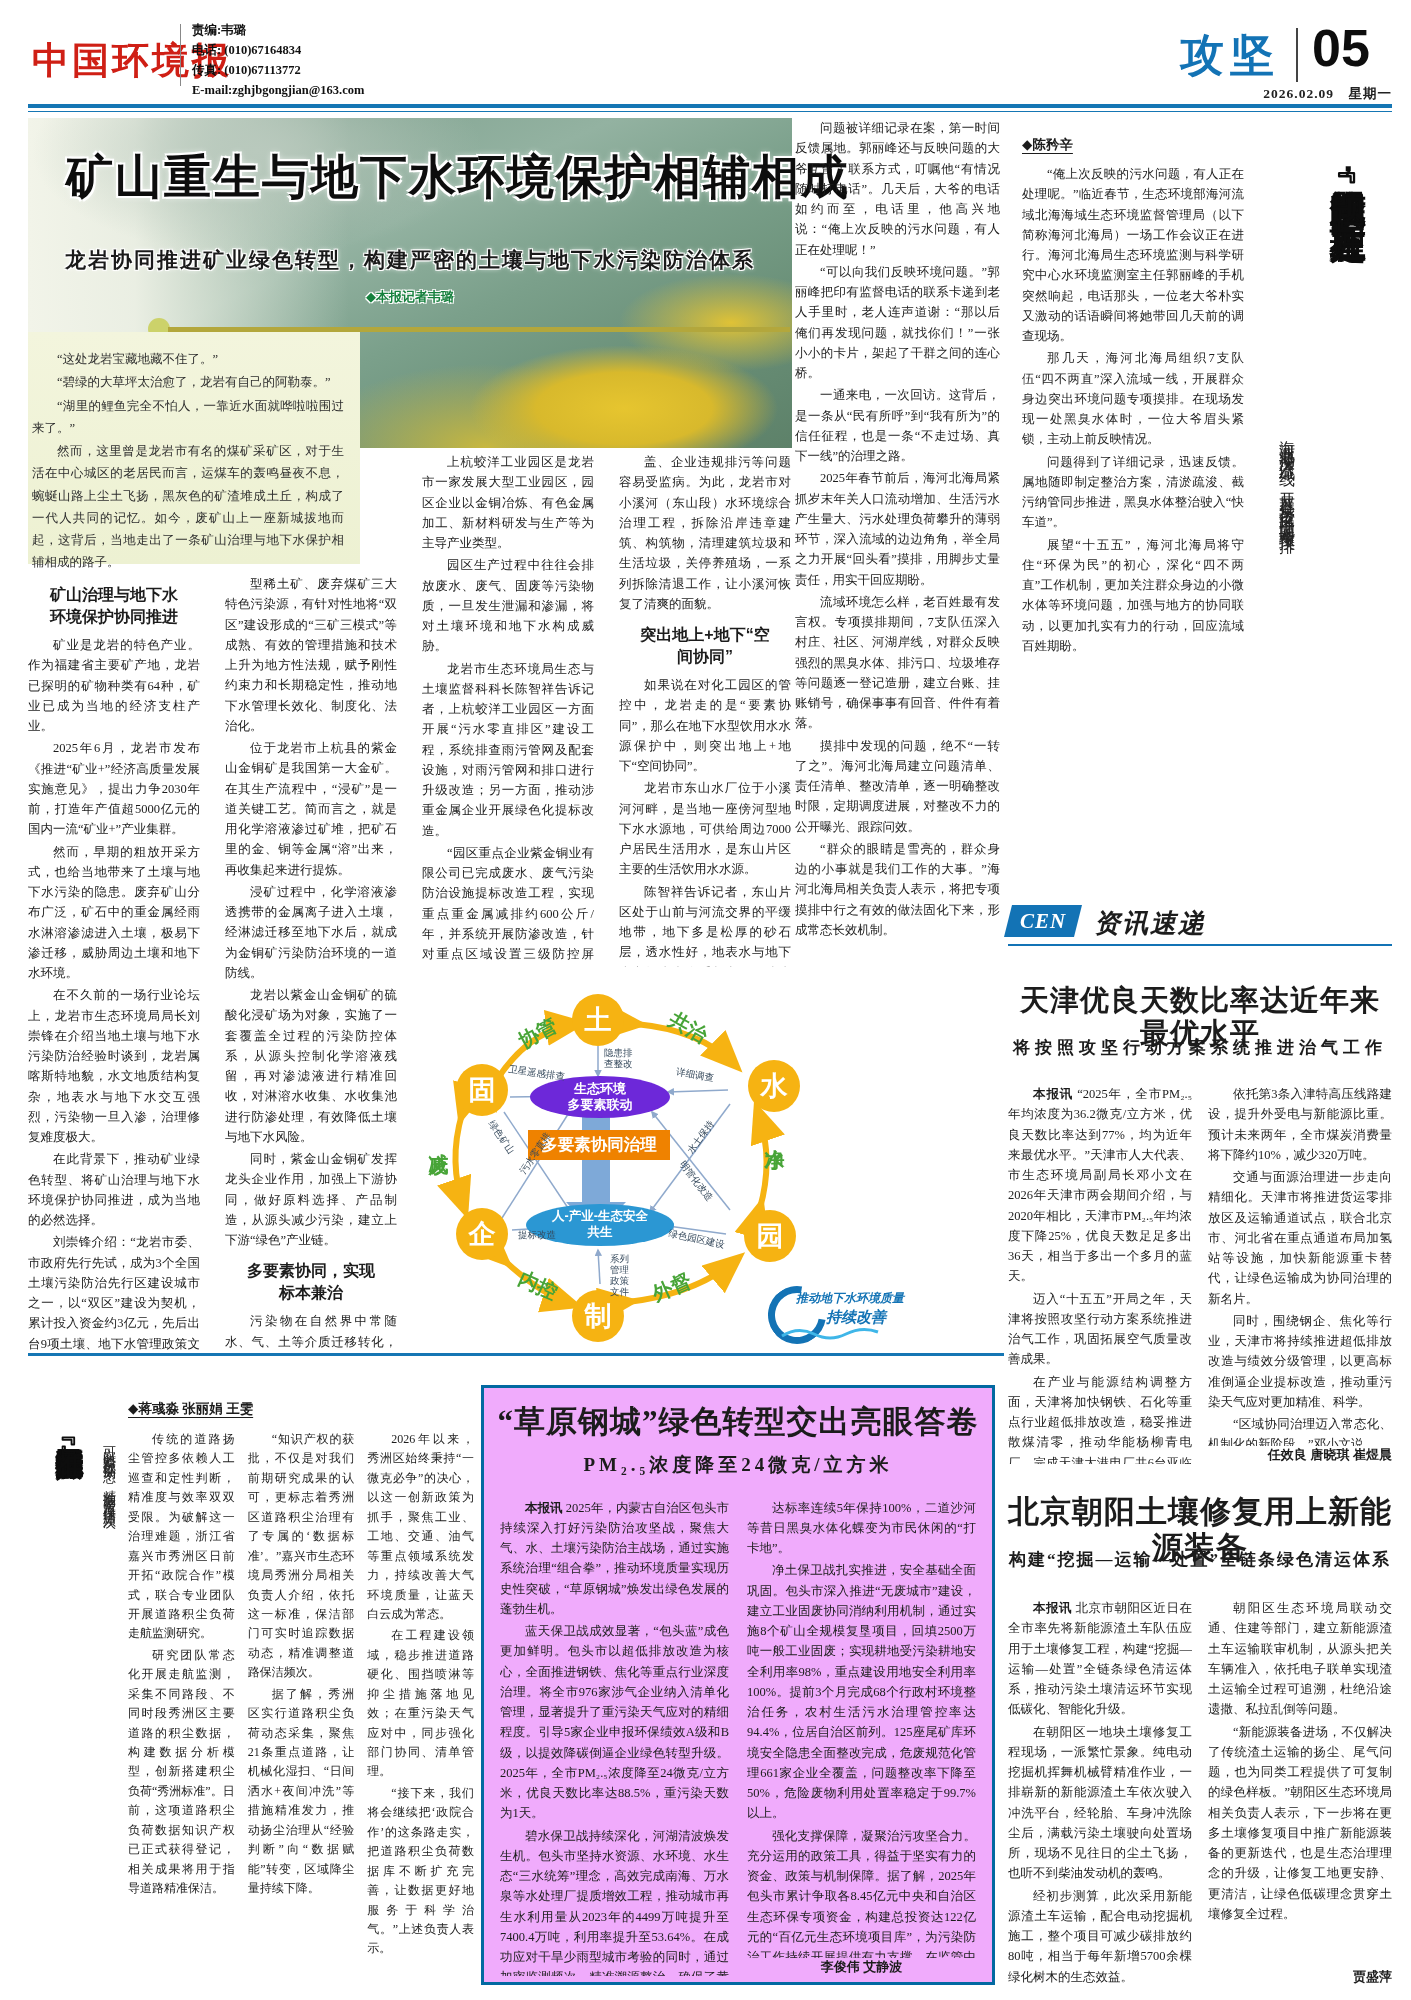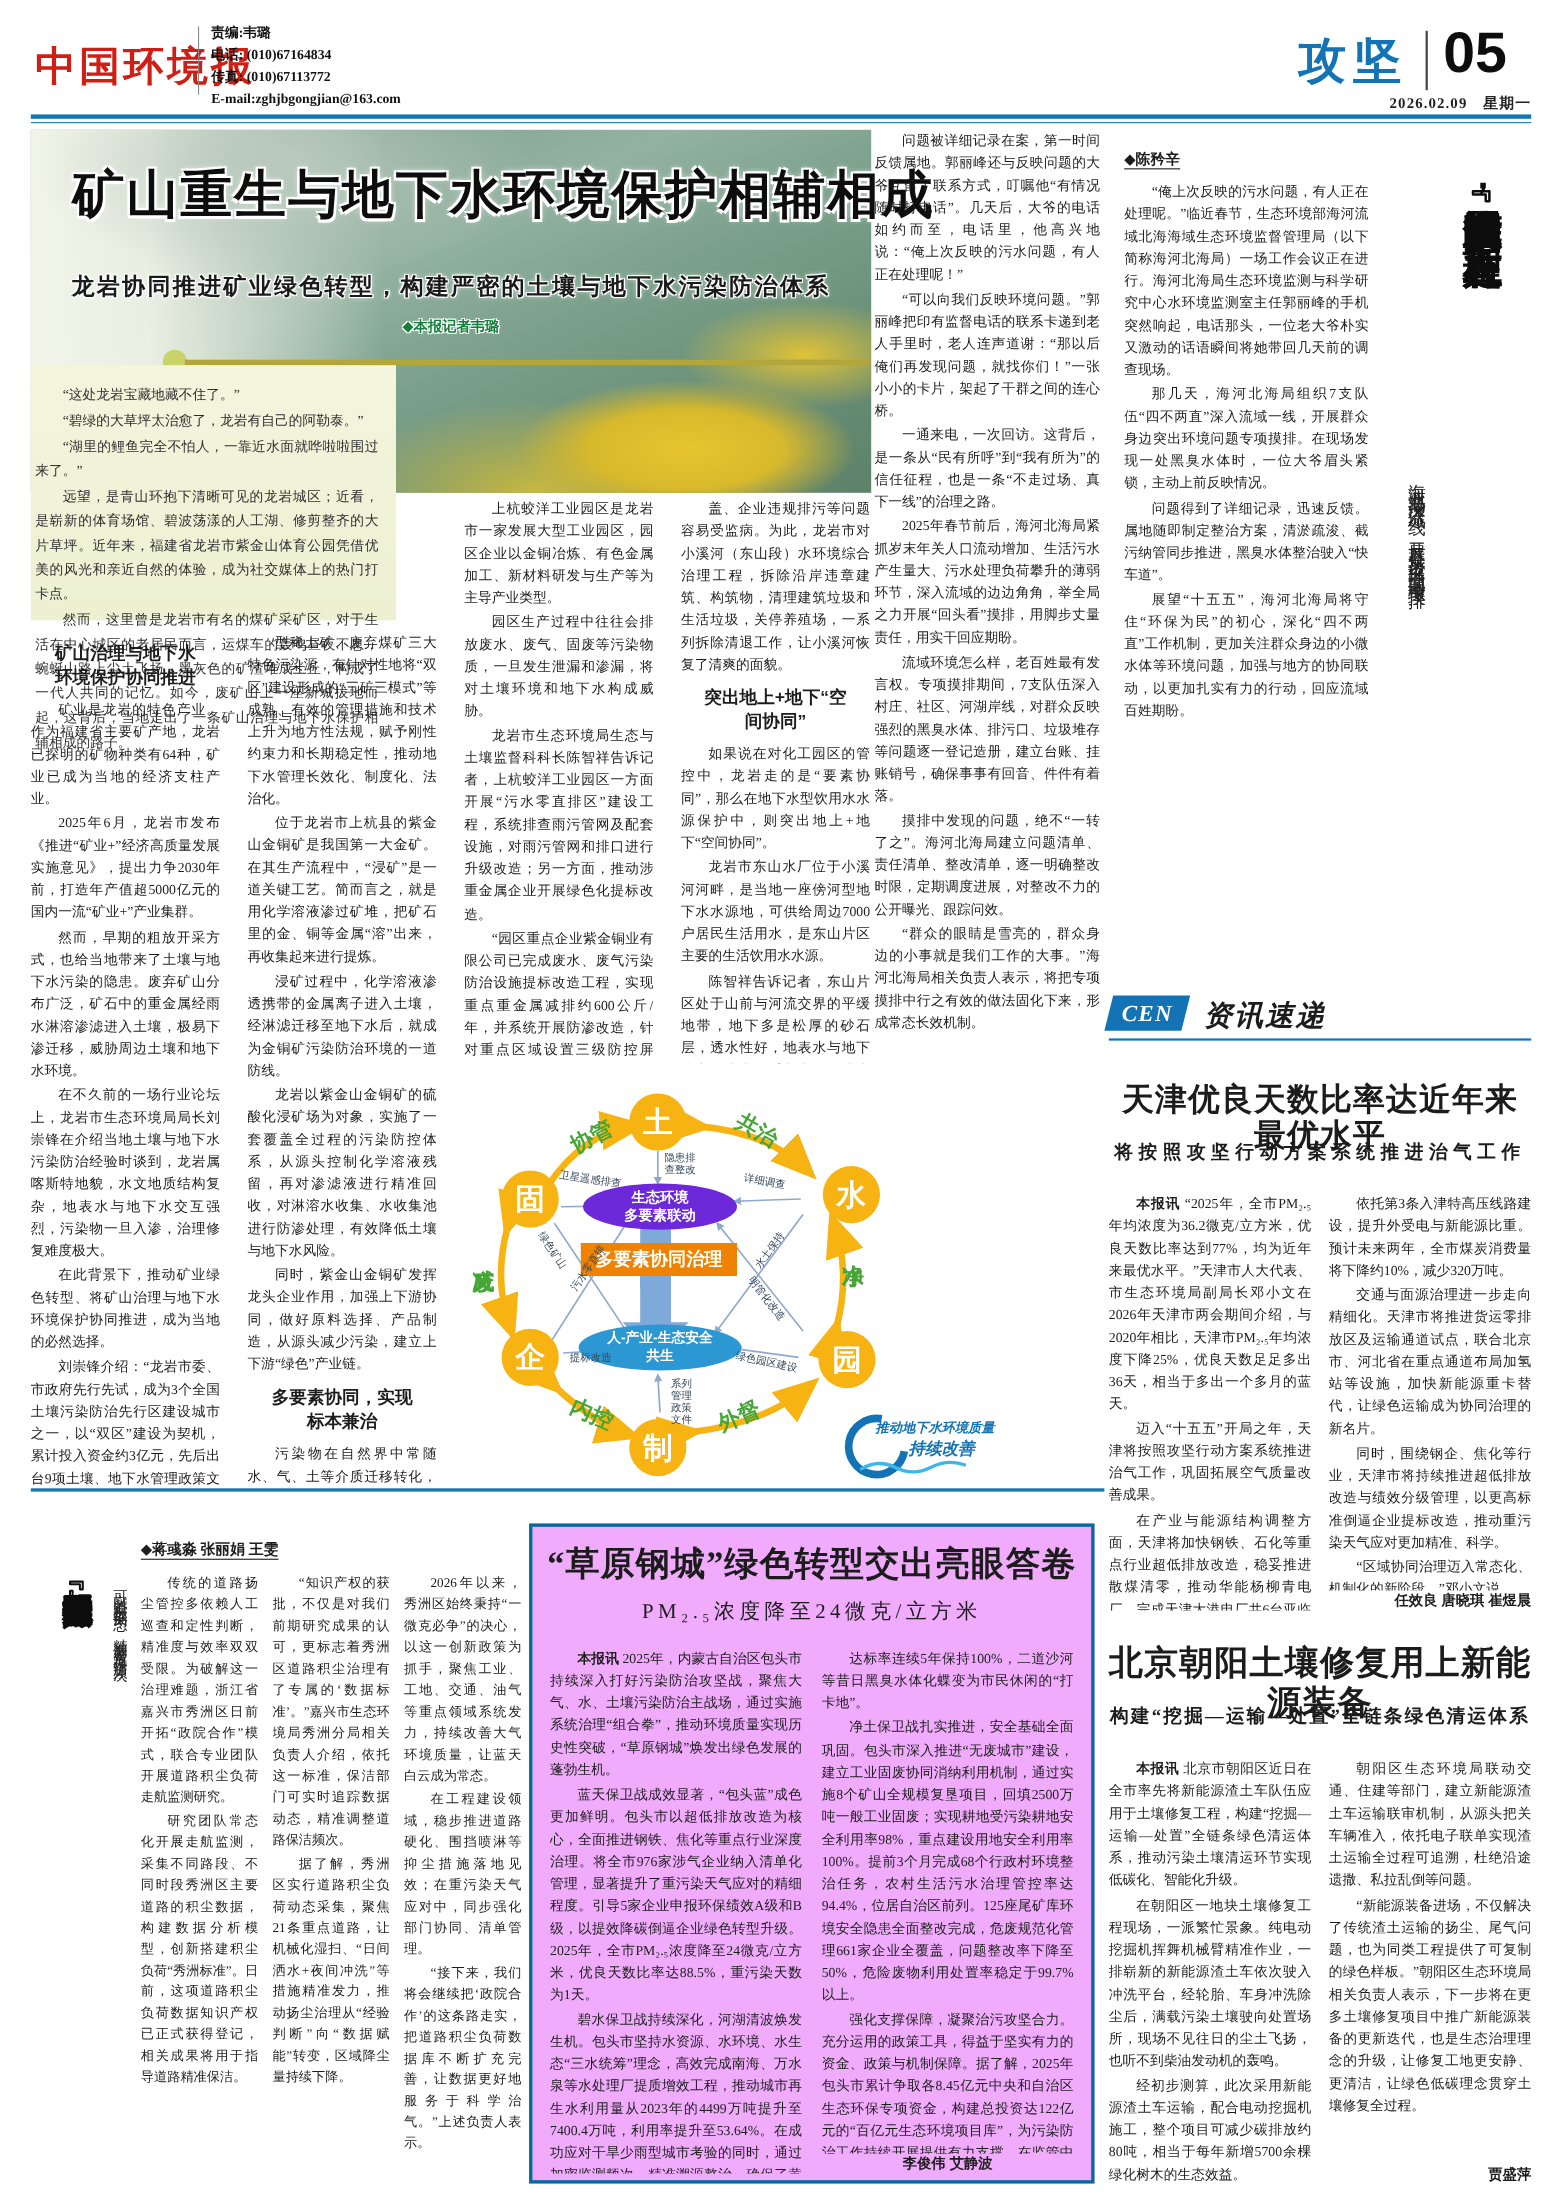--- a/index.html
+++ b/index.html
@@ -86,7 +86,6 @@
       <p class="p">“这处龙岩宝藏地藏不住了。”</p>
       <p class="p">“碧绿的大草坪太治愈了，龙岩有自己的阿勒泰。”</p>
       <p class="p">“湖里的鲤鱼完全不怕人，一靠近水面就哗啦啦围过来了。”</p>
-      <p class="p">远望，是青山环抱下清晰可见的龙岩城区；近看，是崭新的体育场馆、碧波荡漾的人工湖、修剪整齐的大片草坪。近年来，福建省龙岩市紫金山体育公园凭借优美的风光和亲近自然的体验，成为社交媒体上的热门打卡点。</p>
       <p class="p">然而，这里曾是龙岩市有名的煤矿采矿区，对于生活在中心城区的老居民而言，运煤车的轰鸣昼夜不息，蜿蜒山路上尘土飞扬，黑灰色的矿渣堆成土丘，构成了一代人共同的记忆。如今，废矿山上一座新城拔地而起，这背后，当地走出了一条矿山治理与地下水保护相辅相成的路子。</p>
     </div>
 

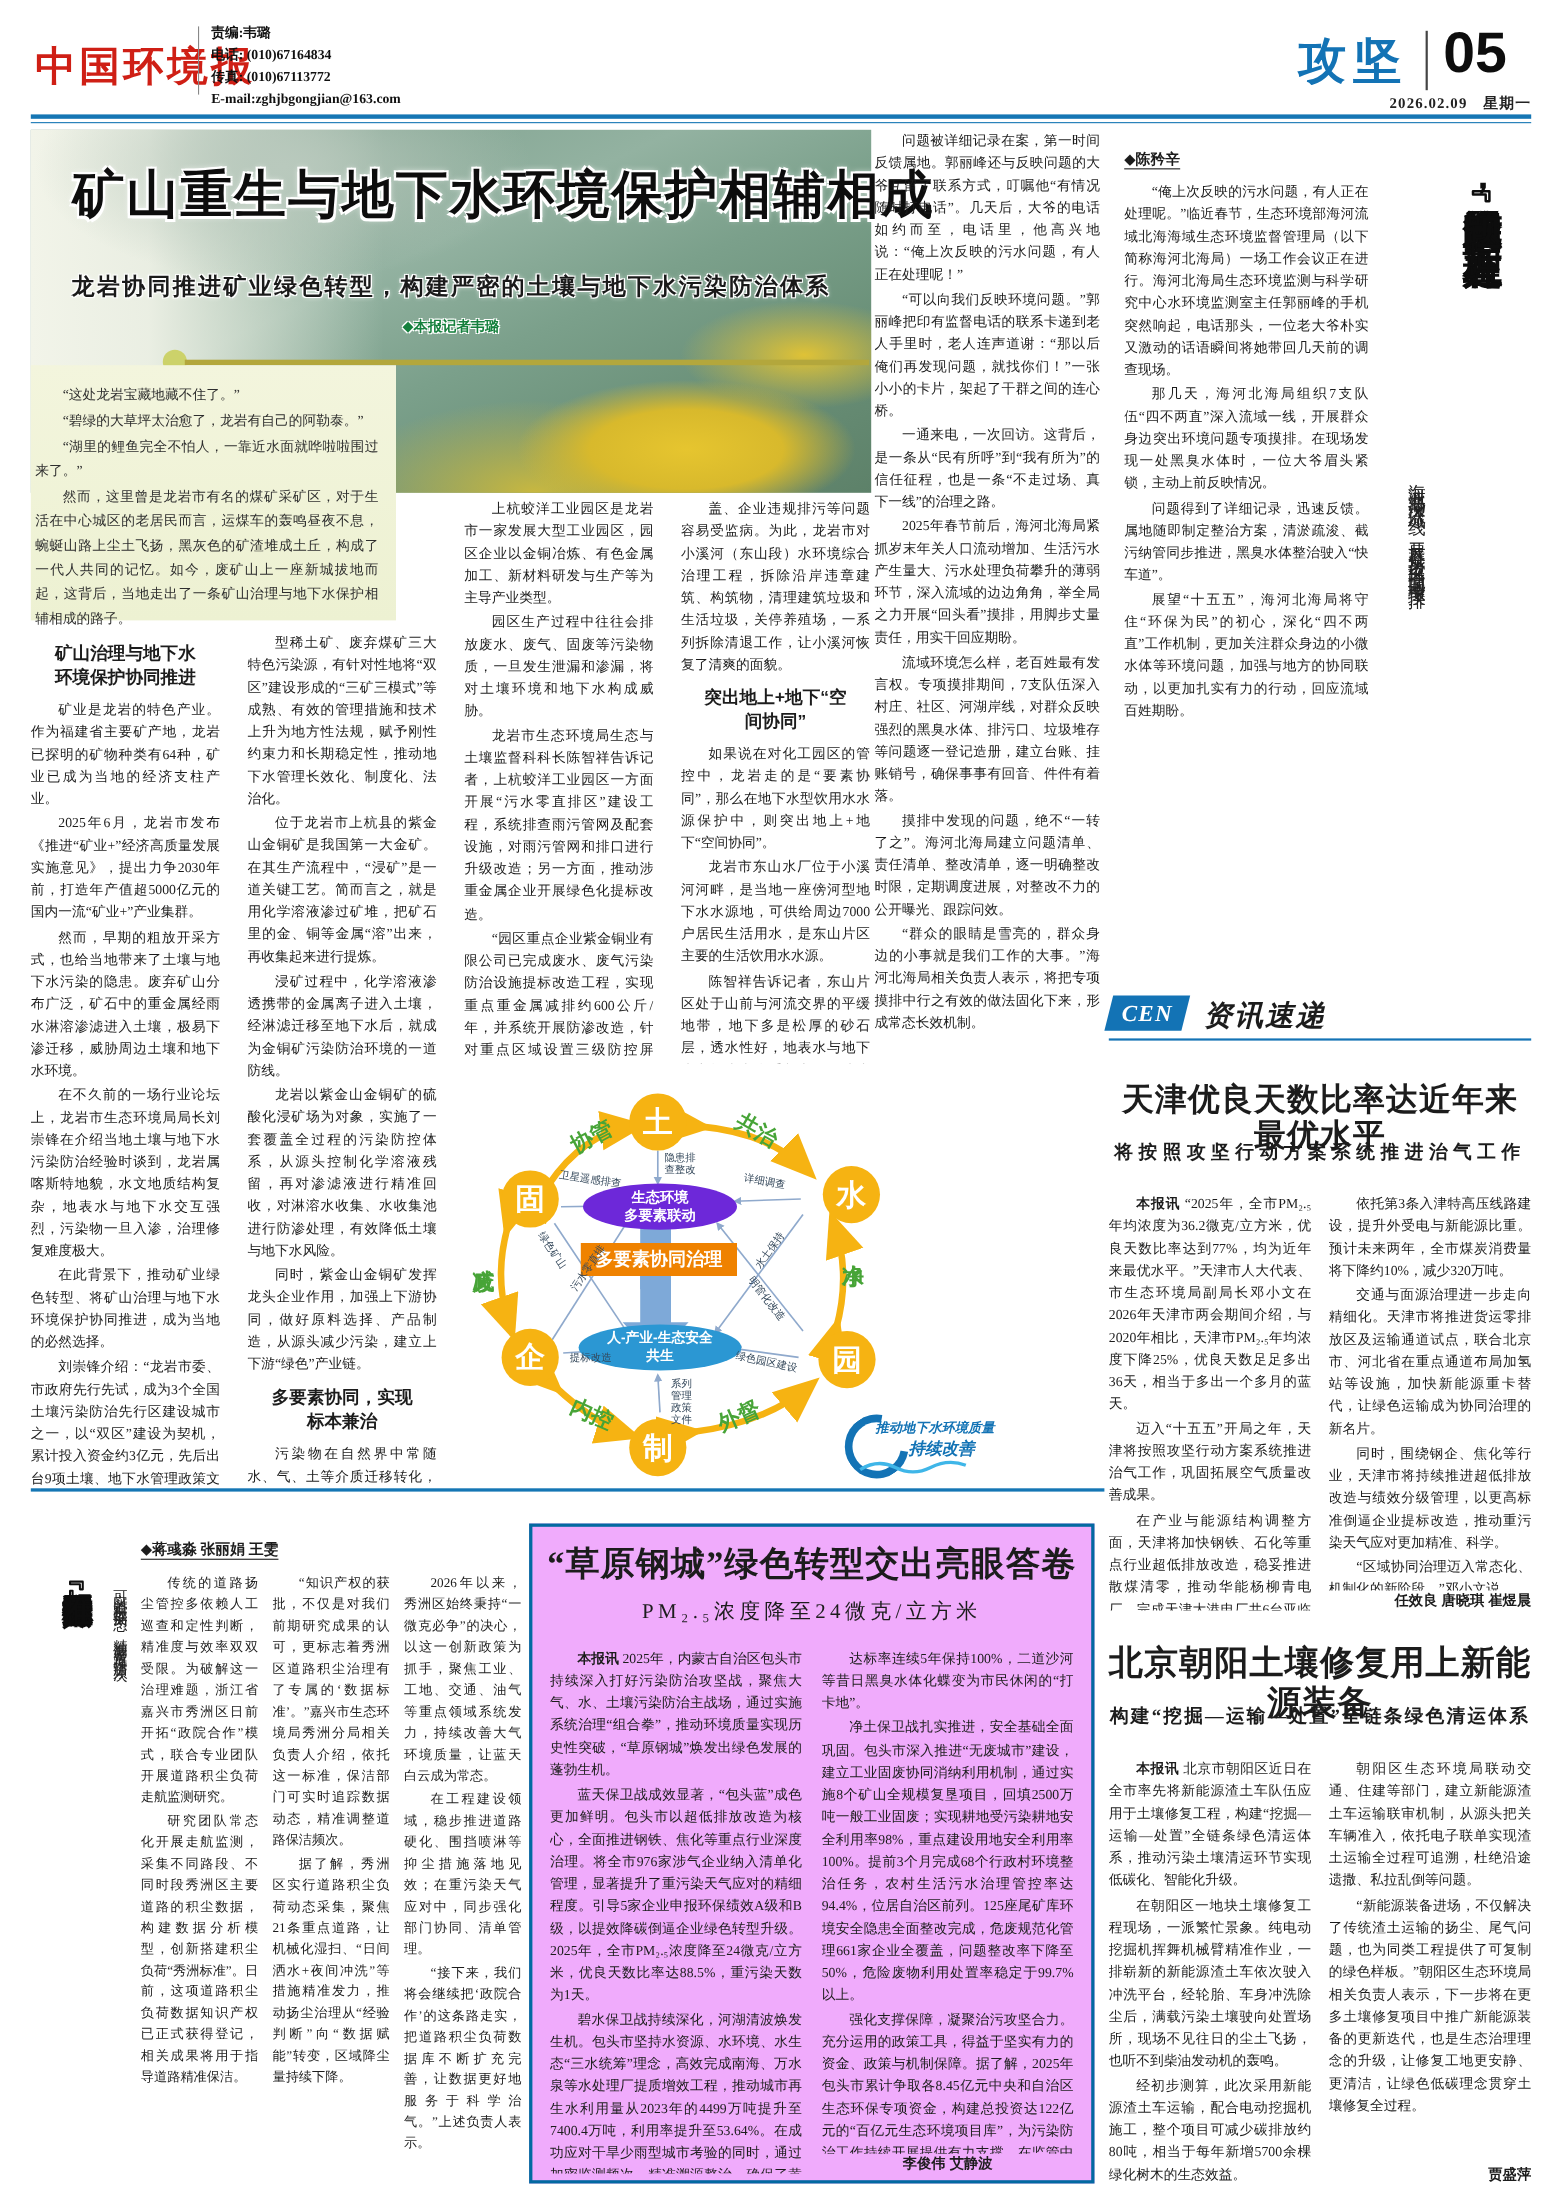--- a/index.html
+++ b/index.html
@@ -288,7 +288,7 @@
 
   <div class="abs redbox" style="left:481px;top:1385px;width:514px;height:600px;box-sizing:border-box;">
     <div class="news-headline" style="margin-top:16px;font-size:31px;">“草原钢城”绿色转型交出亮眼答卷</div>
-    <div class="news-subhead" style="margin-top:12px;font-size:19px;letter-spacing:4px;font-weight:normal;">PM₂.₅浓度降至24微克/立方米</div>
+    <div class="news-subhead" style="margin-top:12px;font-size:19px;letter-spacing:4px;font-weight:bold;">PM₂.₅浓度降至24微克/立方米</div>
     <div style="display:flex;gap:18px;margin:20px 16px 0 16px;height:478px;">
       <div class="coltext" style="width:229px;height:478px;">
           <p class="p"><b>本报讯</b> 2025年，内蒙古自治区包头市持续深入打好污染防治攻坚战，聚焦大气、水、土壤污染防治主战场，通过实施系统治理“组合拳”，推动环境质量实现历史性突破，“草原钢城”焕发出绿色发展的蓬勃生机。</p>

